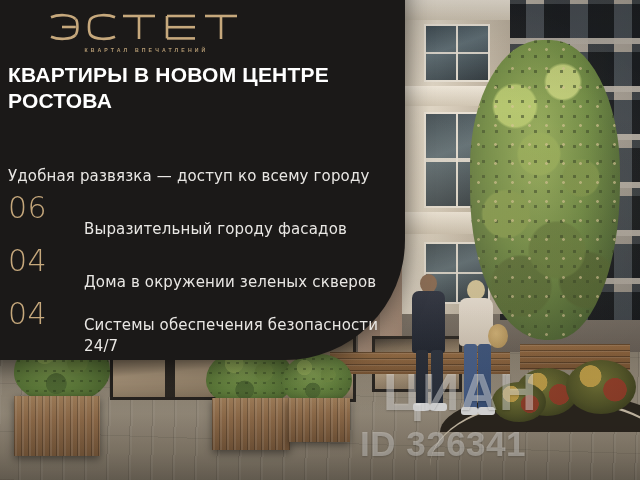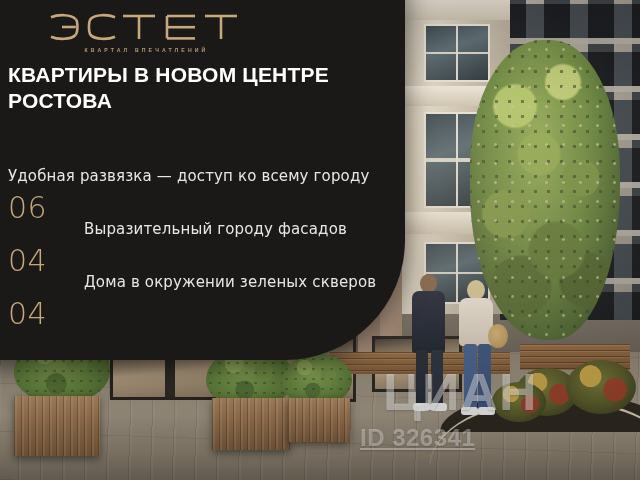--- a/index.html
+++ b/index.html
@@ -480,6 +480,7 @@
 
         <div class="feature">
           <div class="f-num">04</div>
+          <div class="f-text">Системы обеспечения безопасности 24/7</div>
         </div>
 
       </div>

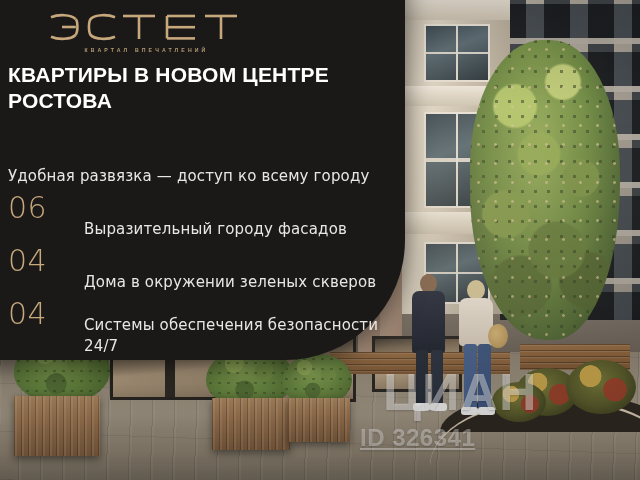--- a/index.html
+++ b/index.html
@@ -351,10 +351,9 @@
   .wm-id {
     left: 360px;
     top: 424px;
-    font-size: 24px;
+    font-size: 35px;
     letter-spacing: .5px;
     color: rgba(255,255,255,.34);
-    text-decoration: underline;
   }
 </style>
 </head>

